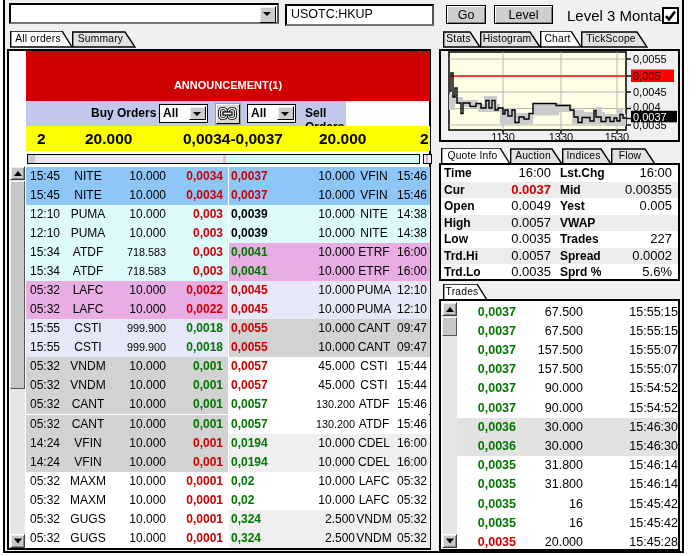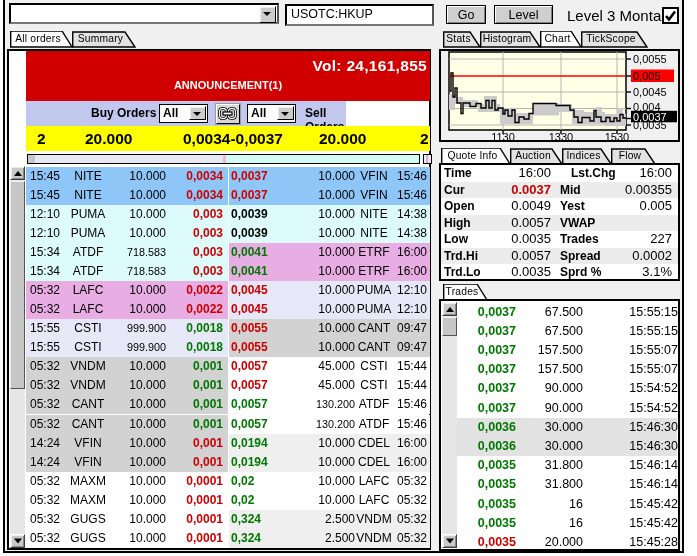--- a/index.html
+++ b/index.html
@@ -78,7 +78,6 @@
   </svg>
 <div class="abs panel" style="left:7px;top:49px;width:424px;height:501px;background:#fff;"></div>
 <div class="abs" style="left:26px;top:51px;width:404px;height:50px;background:#D00000;color:#fff;">
-<div class="abs" style="right:3px;top:6px;font-size:15.5px;font-weight:bold;letter-spacing:0.3px;">Vol: 24,161,855</div>
 <div class="abs" style="left:0;top:28px;width:100%;text-align:center;font-size:11px;font-weight:bold;">ANNOUNCEMENT(1)</div>
 </div>
 <div class="abs" style="left:26px;top:101px;width:320px;height:25px;background:#C2C7EE;">

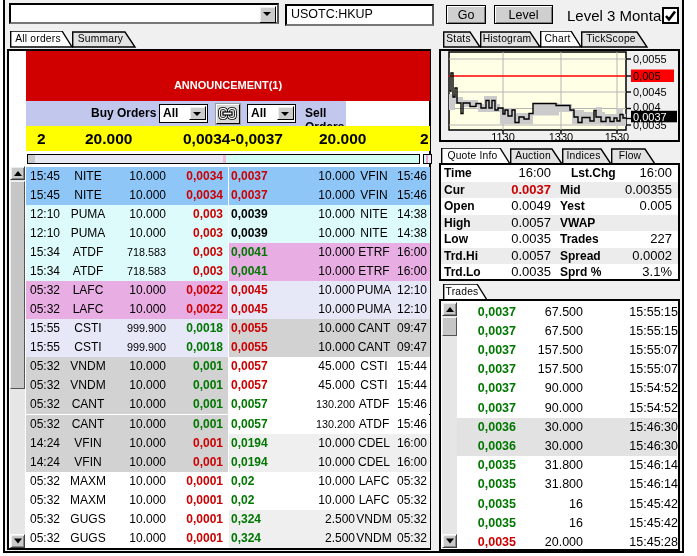--- a/index.html
+++ b/index.html
@@ -381,7 +381,7 @@
 <div class="qrow" style="top:0.0px;background:#fff;"></div>
 <span class="qtxt b" style="left:3px;top:0.0px;">Time</span>
 <span class="qtxt" style="left:40px;top:0.0px;width:70px;text-align:right;">16:00</span>
-<span class="qtxt b" style="left:119px;top:0.0px;margin-left:11px;">Lst.Chg</span>
+<span class="qtxt b" style="left:119px;top:0.0px;">Lst.Chg</span>
 <span class="qtxt" style="left:146px;top:0.0px;width:85px;text-align:right;">16:00</span>
 <div class="qrow" style="top:16.5px;background:#ECECEC;"></div>
 <span class="qtxt b" style="left:3px;top:16.5px;">Cur</span>

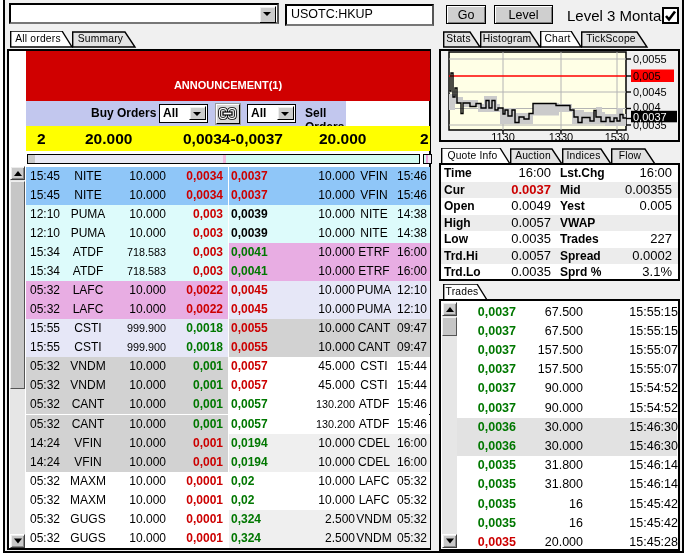--- a/index.html
+++ b/index.html
@@ -412,7 +412,7 @@
 <span class="qtxt b" style="left:3px;top:99.0px;">Trd.Lo</span>
 <span class="qtxt" style="left:40px;top:99.0px;width:70px;text-align:right;">0.0035</span>
 <span class="qtxt b" style="left:119px;top:99.0px;">Sprd %</span>
-<span class="qtxt" style="left:146px;top:99.0px;width:85px;text-align:right;">3.1%</span>
+<span class="qtxt" style="left:146px;top:99.0px;width:85px;text-align:right;">5.6%</span>
 </div>
 <div class="abs panel" style="left:439px;top:299px;width:241px;height:252px;background:#fff;overflow:hidden;">
 <div class="abs" style="left:1px;top:1px;width:15px;height:246px;background:#E6E6E6;">

